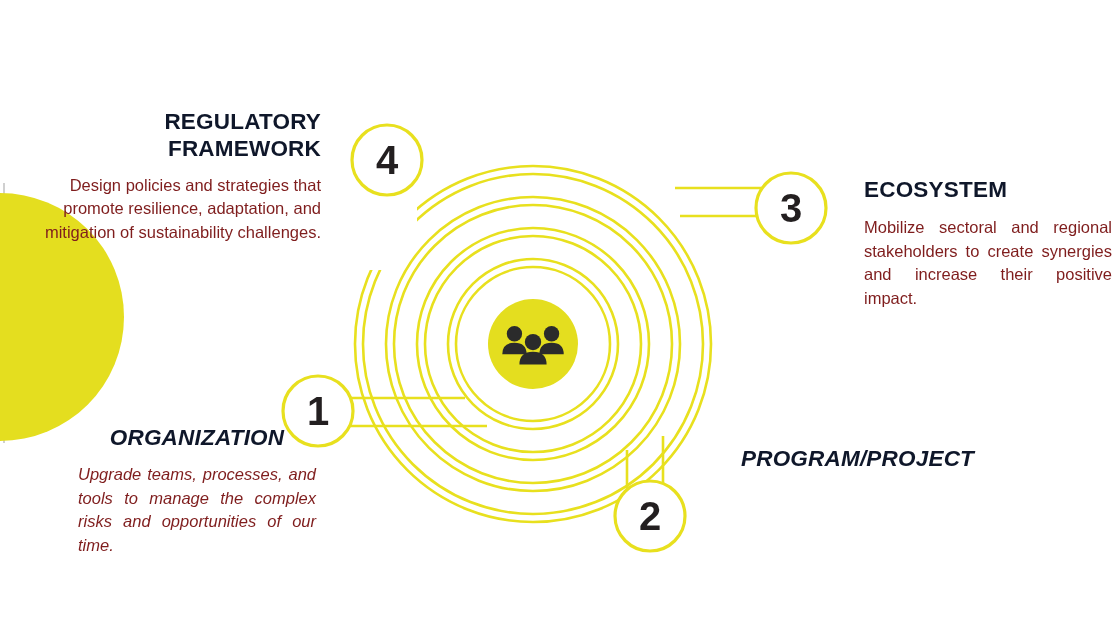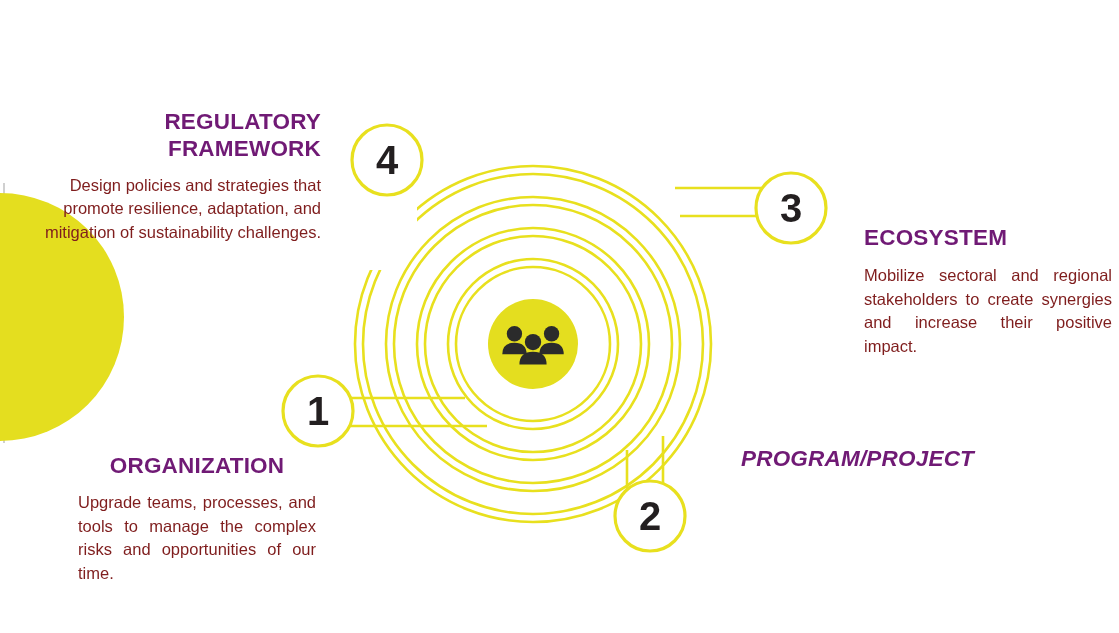--- a/index.html
+++ b/index.html
@@ -61,7 +61,7 @@
     font-weight: bold;
     letter-spacing: 0.2px;
     line-height: 1.22;
-    color: #701a75;
+    color: #0f172a;
   }
   .block p {
     margin: 0;

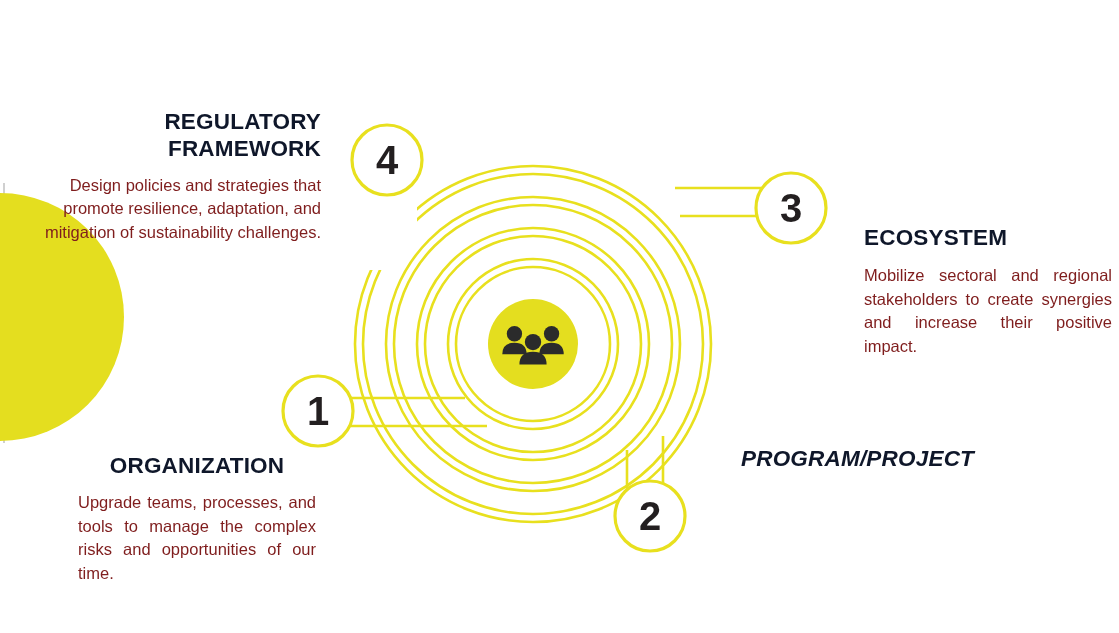--- a/index.html
+++ b/index.html
@@ -84,7 +84,6 @@
     left: 864px;
     top: 176px;
     width: 248px;
-    margin-top: 48px;
   }
   #block-ecosystem h2 { text-align: left; margin-bottom: 13px; }
   #block-ecosystem p {

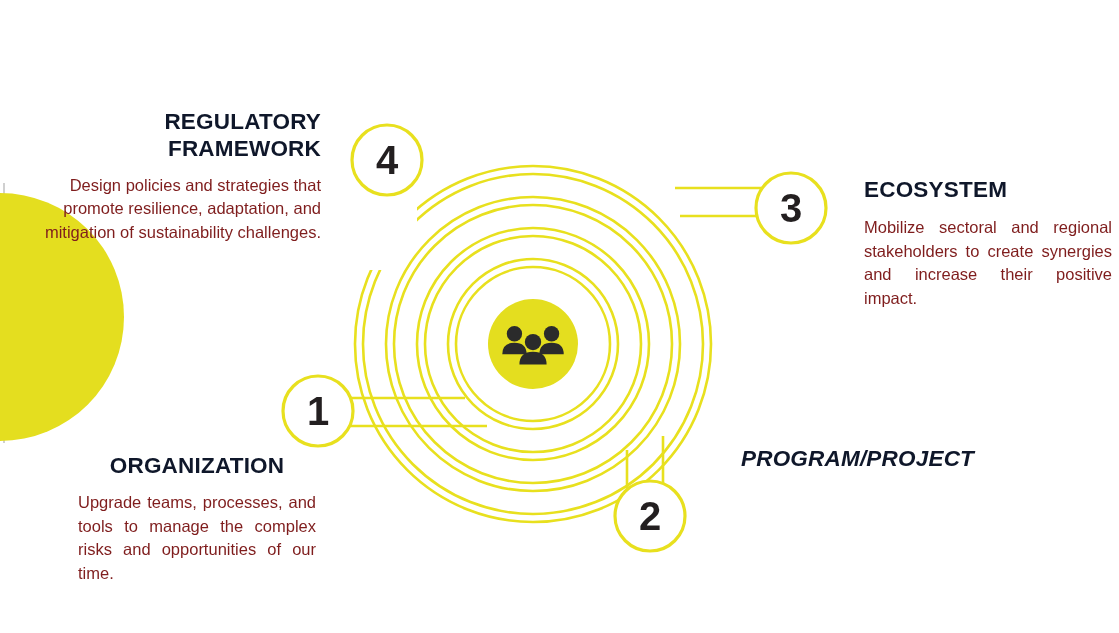--- a/index.html
+++ b/index.html
@@ -94,8 +94,9 @@
   
   #block-organization {
     left: 78px;
-    top: 452px;
+    top: 424px;
     width: 238px;
+    font-style: italic;
   }
   #block-organization h2 { text-align: center; margin-bottom: 12px; }
   #block-organization p {

